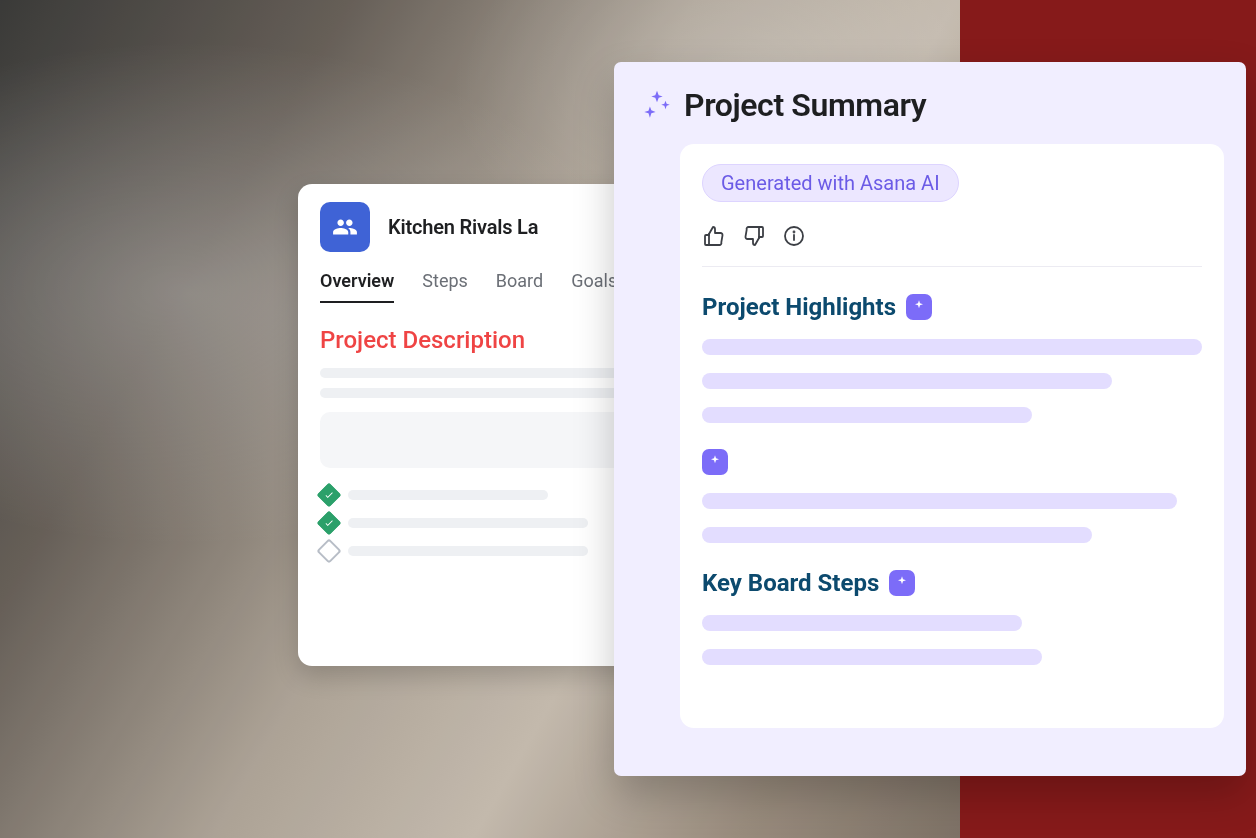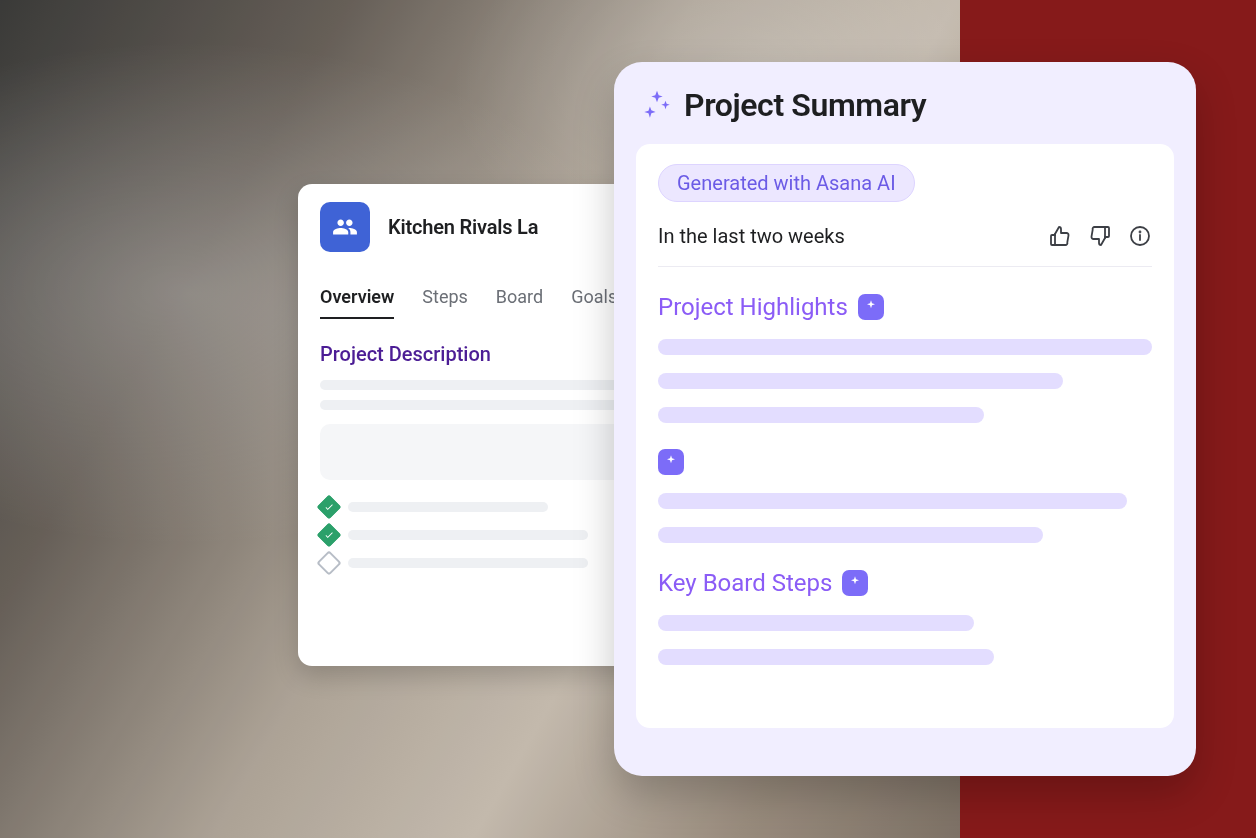--- a/index.html
+++ b/index.html
@@ -38,7 +38,7 @@
     .m-line { height: 10px; border-radius: 6px; background: #eef0f3; }
 
     
-    .summary-card { position: absolute; left: 614px; top: 62px; width: 582px; height: 714px; background: #f1eeff; border-radius: 28px; box-shadow: 0 18px 40px rgba(0,0,0,0.22); padding: 24px 22px 24px 22px; }
+    .summary-card { position: absolute; left: 614px; top: 62px; width: 632px; height: 714px; background: #f1eeff; border-radius: 7px; box-shadow: 0 18px 40px rgba(0,0,0,0.22); padding: 24px 22px 24px 22px; }
     .summary-header { display: flex; align-items: center; gap: 10px; padding-left: 4px; }
     .summary-title { font-size: 32px; font-weight: 600; color: #1e1f21; letter-spacing: -0.4px; }
     .sparkle-cluster { color: #7c6cf8; display: inline-flex; }

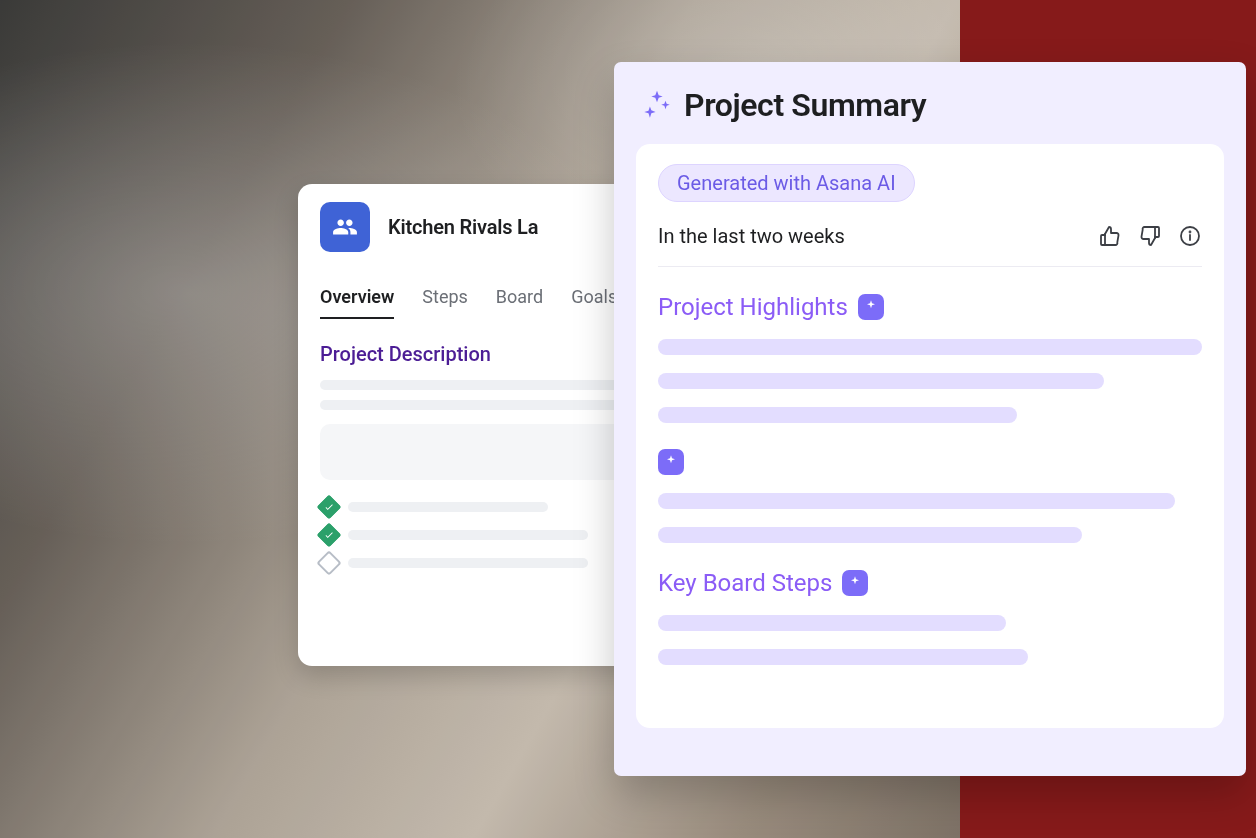--- a/index.html
+++ b/index.html
@@ -43,7 +43,7 @@
     .summary-title { font-size: 32px; font-weight: 600; color: #1e1f21; letter-spacing: -0.4px; }
     .sparkle-cluster { color: #7c6cf8; display: inline-flex; }
 
-    .summary-body { background: #ffffff; border-radius: 14px; margin-top: 20px; padding: 20px 22px 22px 22px; min-height: 584px; }
+    .summary-body { background: #ffffff; border-radius: 14px; margin-top: 20px; padding: 20px 22px 22px 22px; min-height: 584px; margin-left: 44px; }
     .ai-badge { display: inline-block; background: #ece7ff; color: #6b5be6; font-size: 20px; border: 1px solid #ddd4ff; border-radius: 20px; padding: 6px 18px; }
 
     .summary-row { display: flex; align-items: center; justify-content: space-between; margin-top: 22px; }

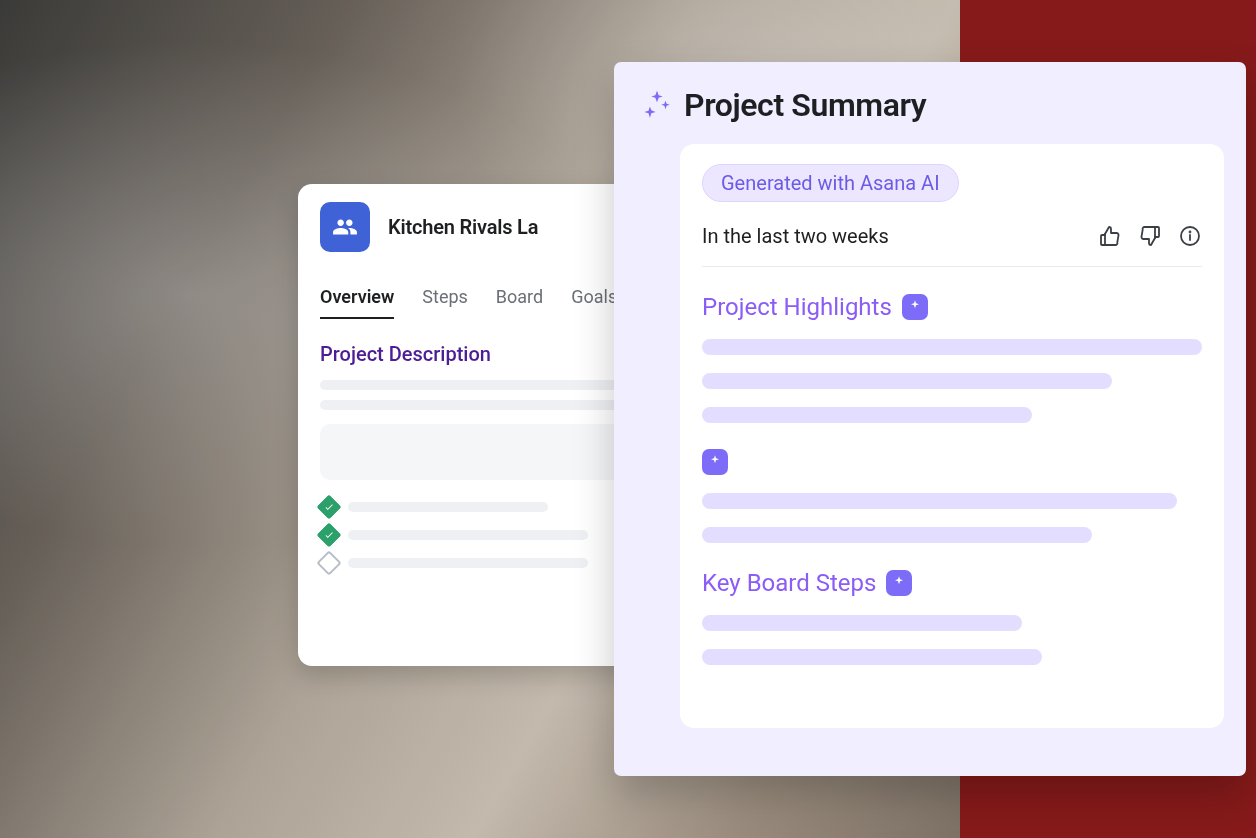--- a/index.html
+++ b/index.html
@@ -130,7 +130,6 @@
       <span class="ai-badge">Generated with Asana AI</span>
 
       <div class="summary-row">
-        <div class="summary-subtext">In the last two weeks</div>
         <div class="action-icons">
           <span class="action-icon">
             <svg viewBox="0 0 24 24" width="24" height="24" fill="none" stroke="currentColor" stroke-width="1.8" stroke-linecap="round" stroke-linejoin="round">

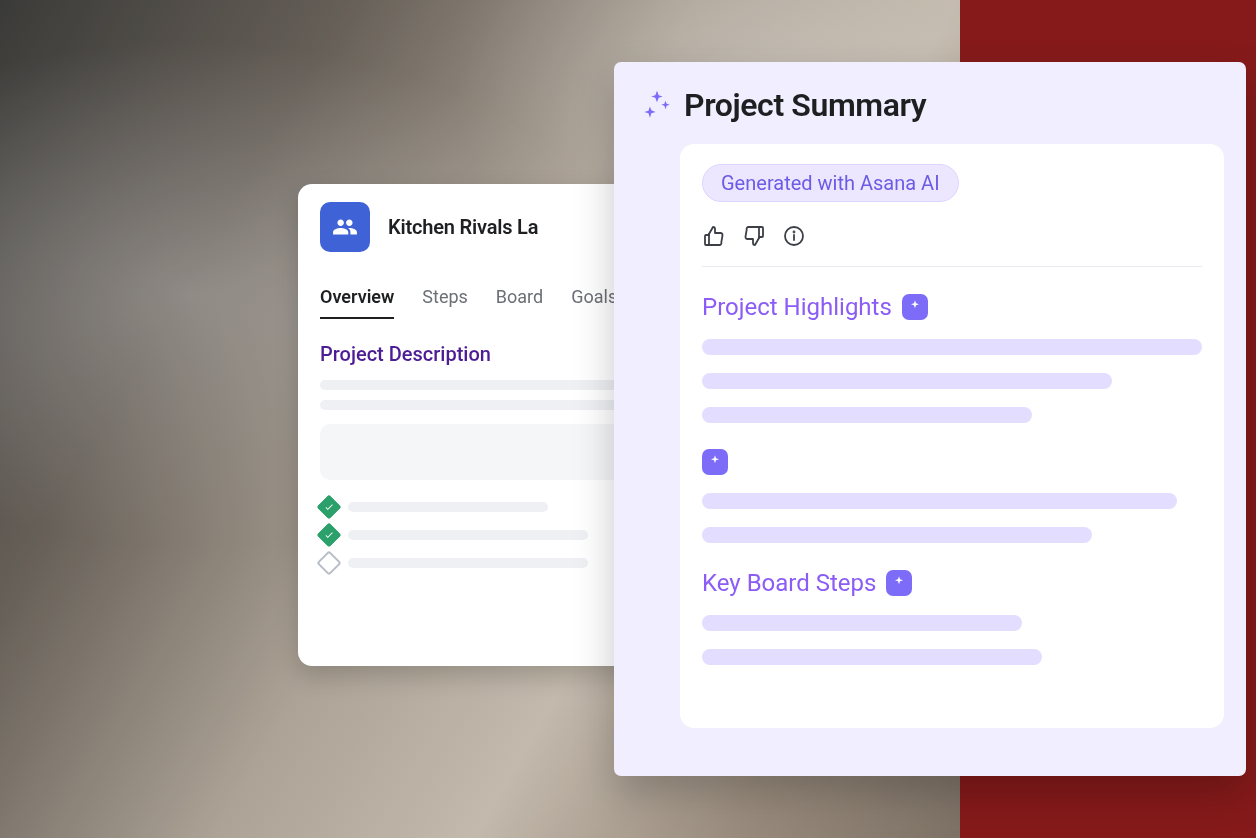--- a/index.html
+++ b/index.html
@@ -18,7 +18,7 @@
     .project-icon { width: 50px; height: 50px; border-radius: 10px; background: #3f63d6; display: flex; align-items: center; justify-content: center; color: #fff; }
     .project-title { font-size: 20px; font-weight: 600; color: #1e1f21; letter-spacing: -0.2px; }
 
-    .tabs { display: flex; gap: 28px; margin-top: 34px; border-bottom: 1px solid transparent; }
+    .tabs { display: flex; gap: 28px; margin-top: 18px; border-bottom: 1px solid transparent; }
     .tab { font-size: 18px; color: #6b6f76; padding-bottom: 10px; cursor: pointer; }
     .tab.active { color: #1e1f21; font-weight: 600; border-bottom: 2px solid #1e1f21; }
 

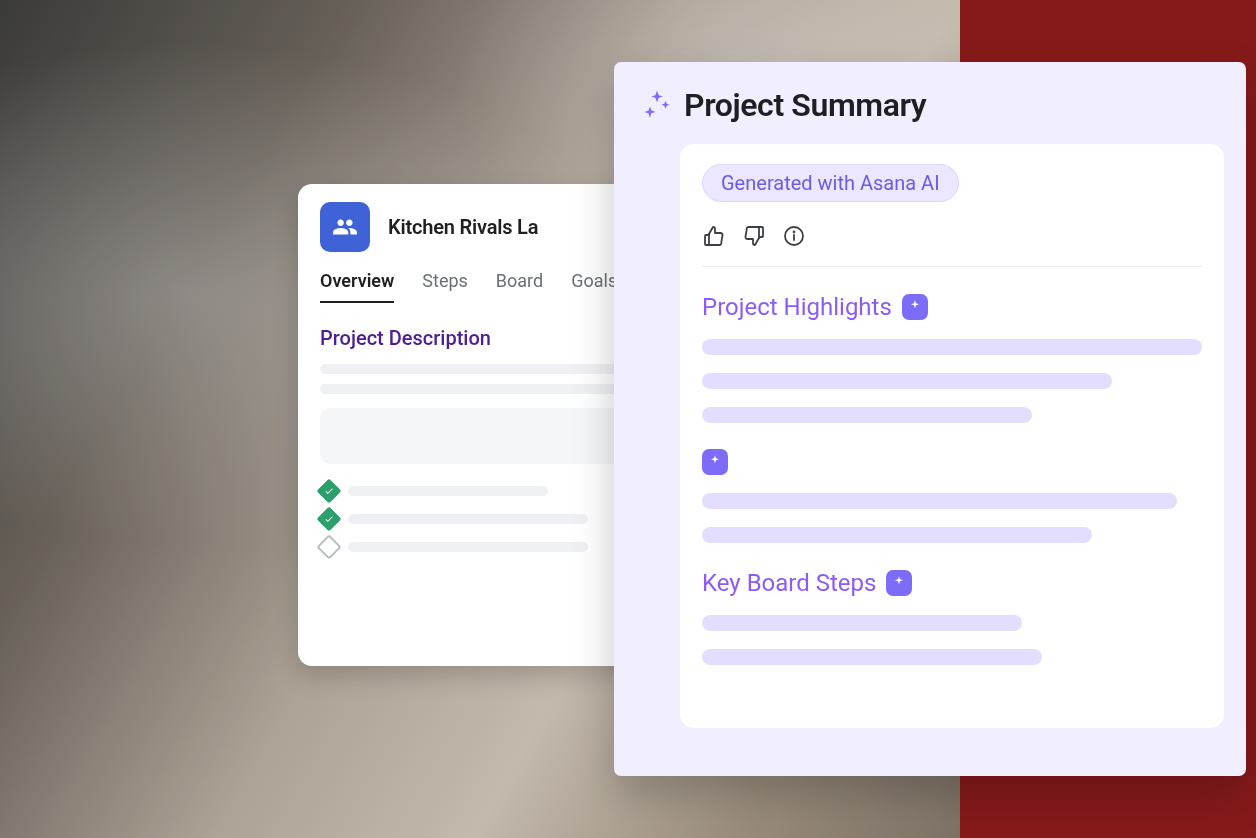--- a/index.html
+++ b/index.html
@@ -54,7 +54,7 @@
     .divider { border-top: 1px solid #ecebf2; margin-top: 18px; }
 
     .seg-title-row { display: flex; align-items: center; gap: 10px; margin-top: 26px; }
-    .seg-title { font-size: 24px; font-weight: 400; color: #8b5cf6; }
+    .seg-title { font-size: 24px; font-weight: 700; color: #0c4a6e; }
     .sparkle-badge { width: 26px; height: 26px; background: #7c6cf8; border-radius: 7px; display: inline-flex; align-items: center; justify-content: center; }
 
     .seg-lines { margin-top: 18px; display: flex; flex-direction: column; gap: 18px; }

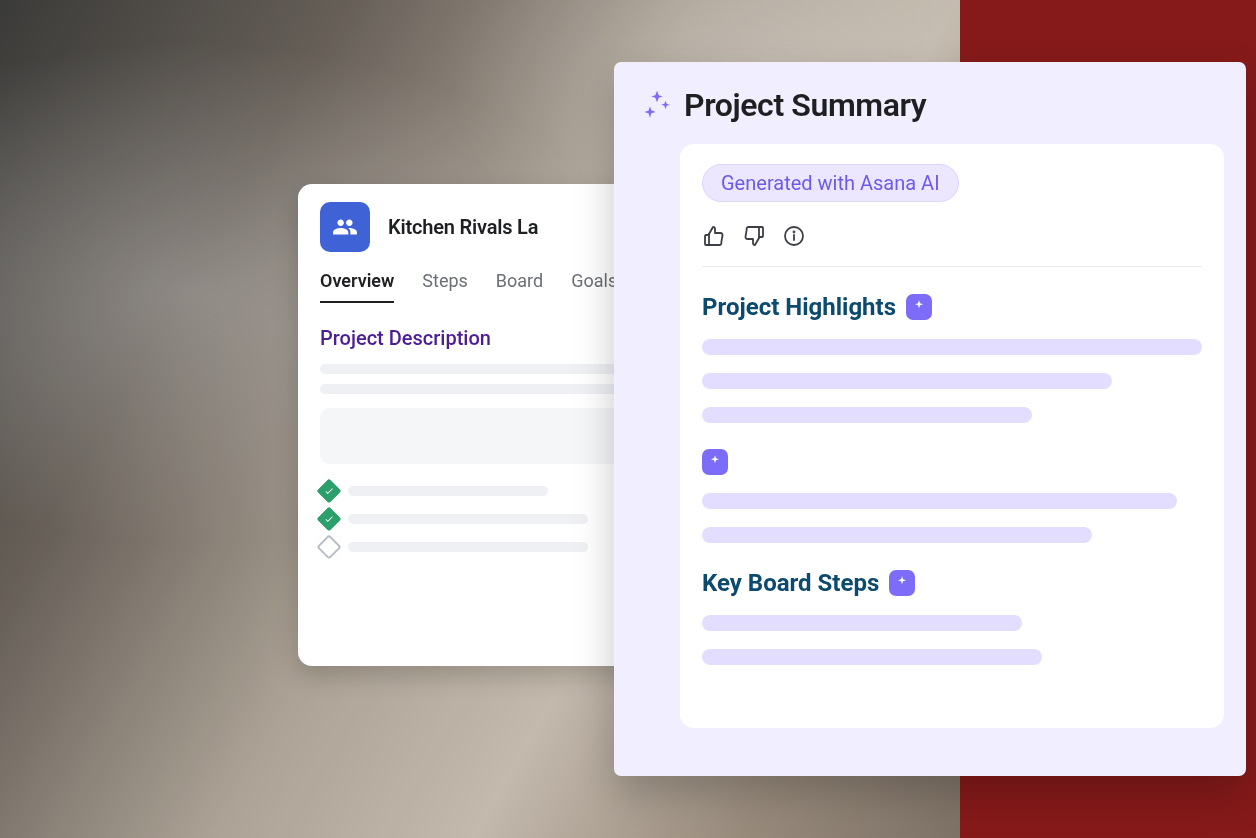--- a/index.html
+++ b/index.html
@@ -22,7 +22,7 @@
     .tab { font-size: 18px; color: #6b6f76; padding-bottom: 10px; cursor: pointer; }
     .tab.active { color: #1e1f21; font-weight: 600; border-bottom: 2px solid #1e1f21; }
 
-    .section-title { font-size: 20px; color: #4c1d95; font-weight: 500; margin-top: 22px; }
+    .section-title { font-size: 24px; color: #ef4444; font-weight: 500; margin-top: 22px; }
     .skeleton-lines { margin-top: 14px; display: flex; flex-direction: column; gap: 10px; }
     .line { height: 10px; background: #eef0f3; border-radius: 6px; }
     .line.w100 { width: 100%; }

